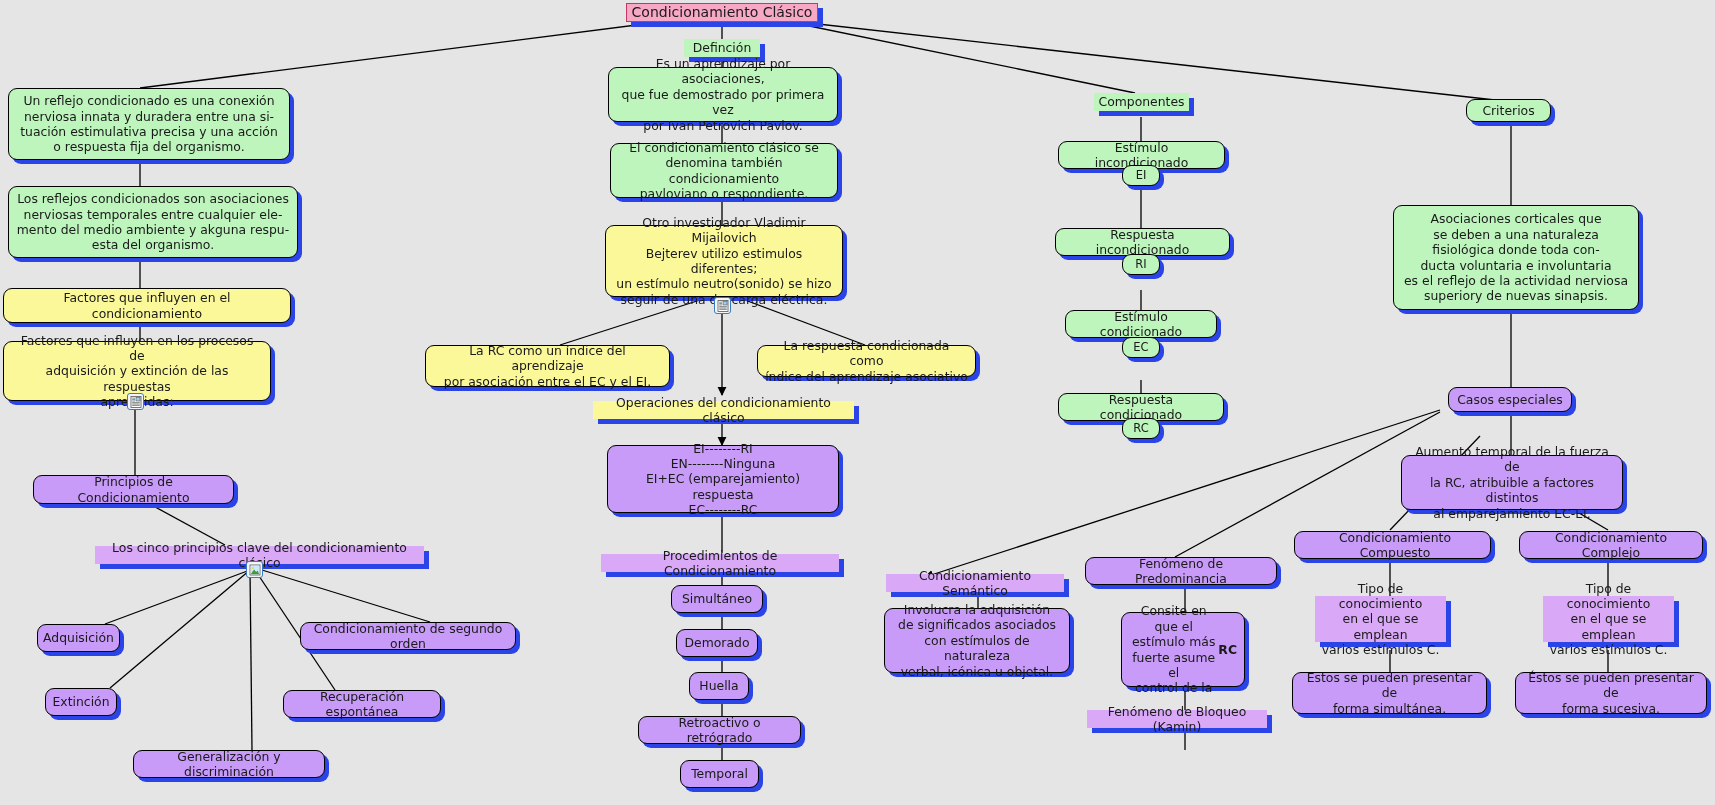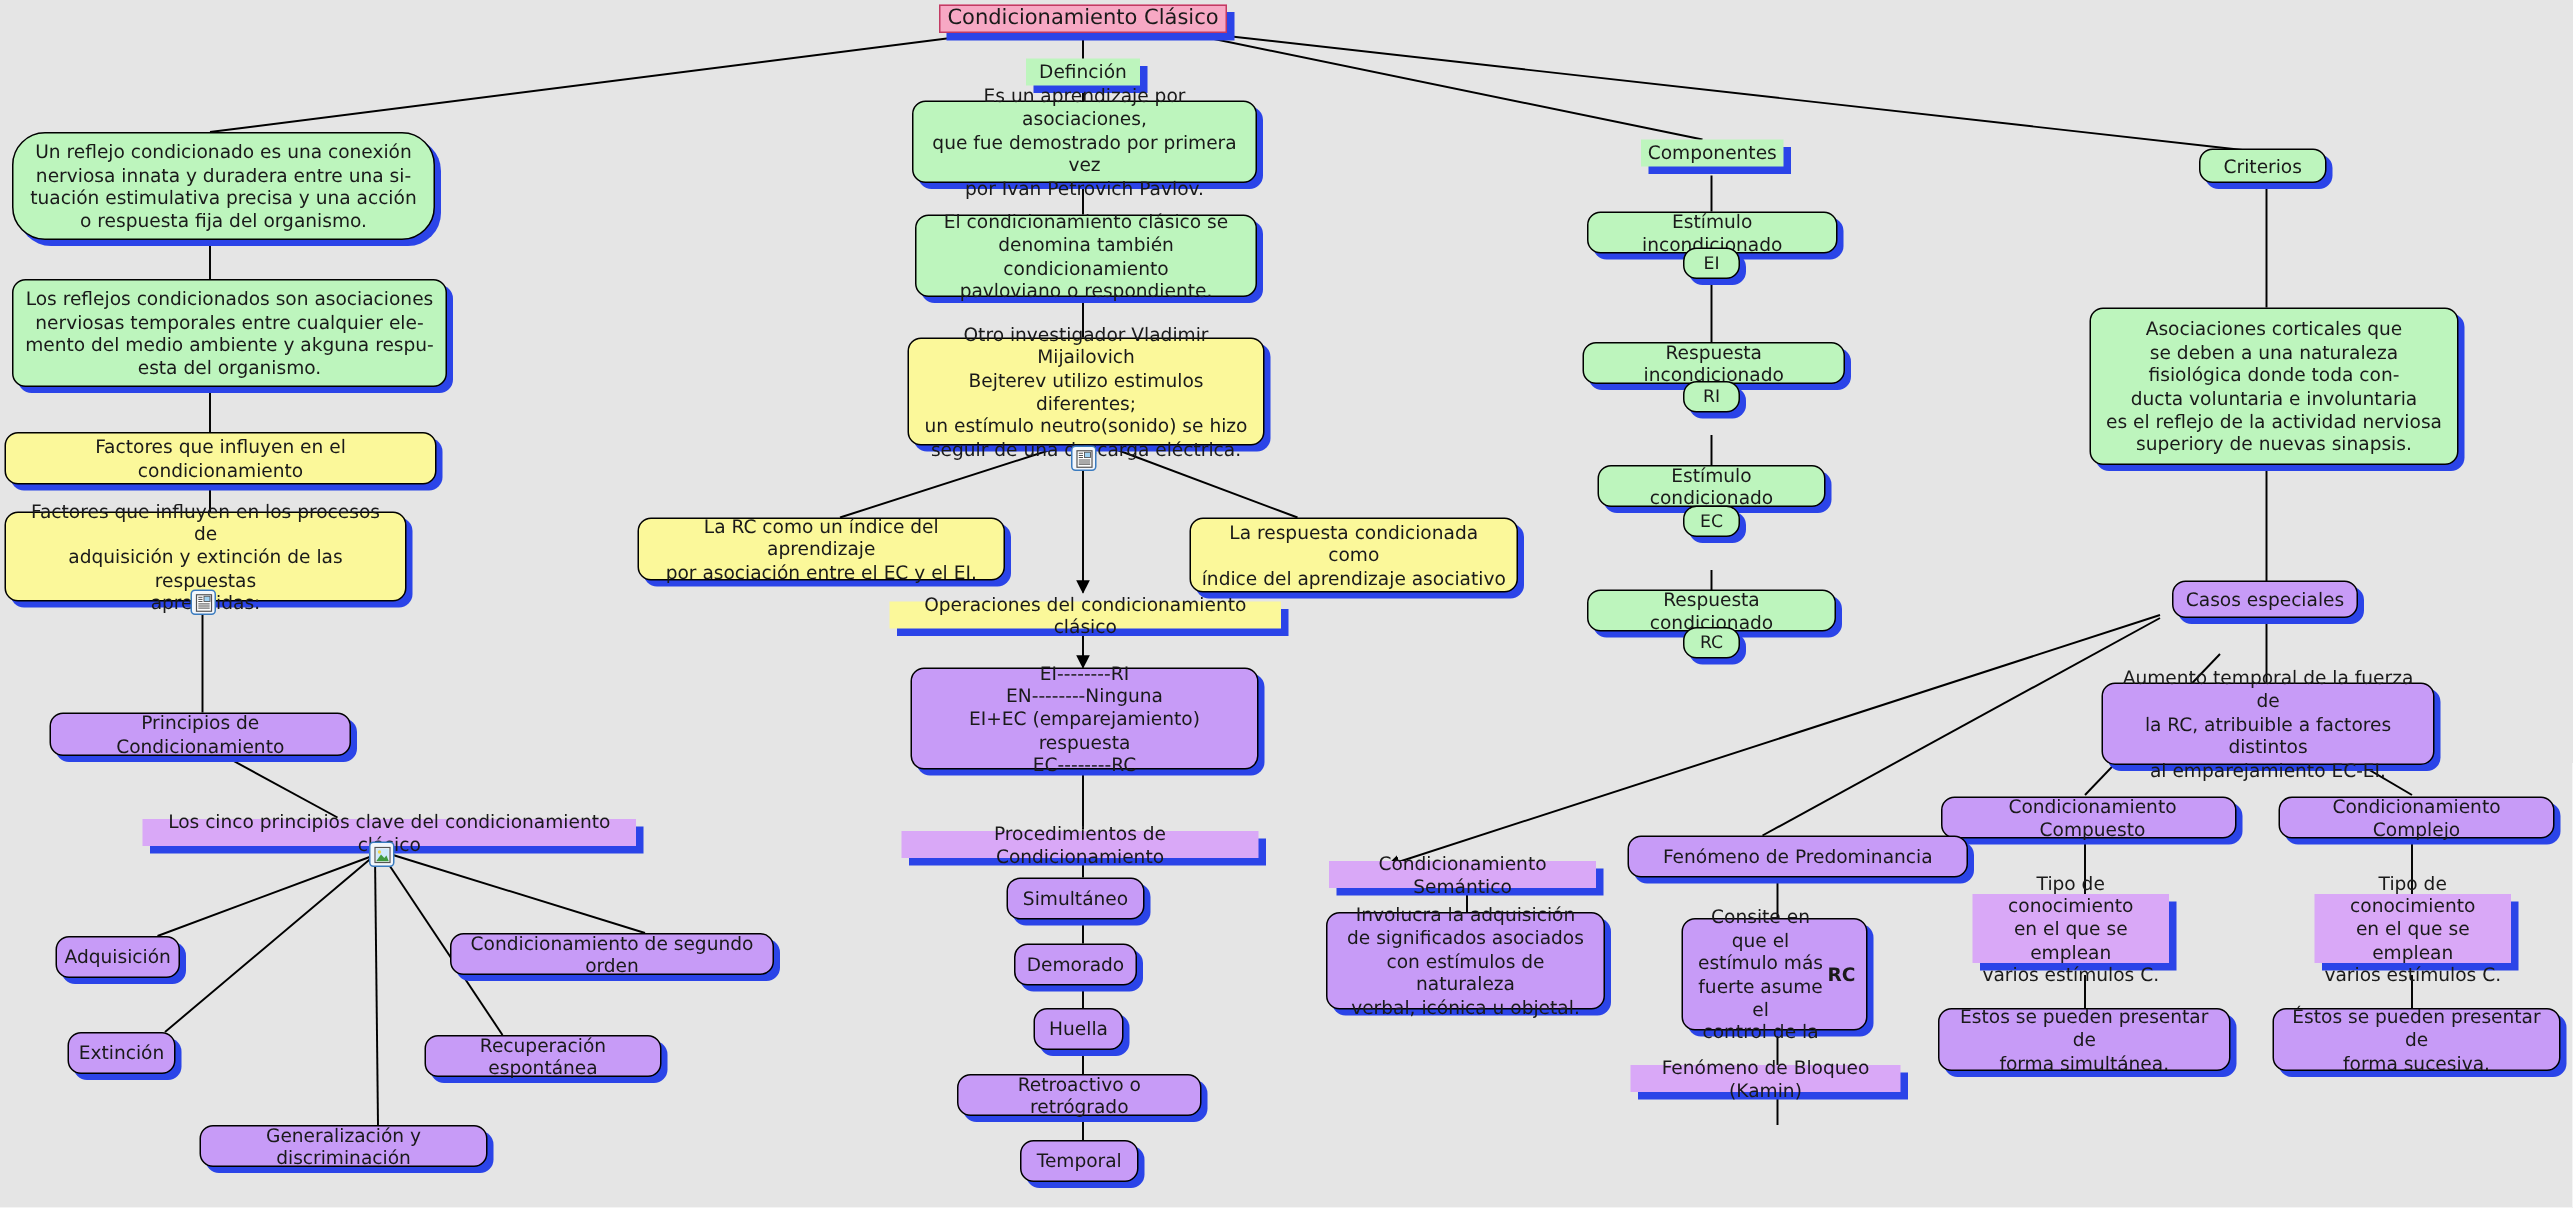--- a/index.html
+++ b/index.html
@@ -194,7 +194,7 @@
   <div class="node purple" style="left:638px;top:716px;width:163px;height:28px;">Retroactivo o retrógrado</div>
   <div class="node purple" style="left:680px;top:760px;width:79px;height:28px;">Temporal</div>
 
-  <div class="node green" style="left:8px;top:88px;width:282px;height:72px;border-radius:22px;">Un reflejo condicionado es una conexión
+  <div class="node green" style="left:8px;top:88px;width:282px;height:72px;">Un reflejo condicionado es una conexión
 nerviosa innata y duradera entre una si-
 tuación estimulativa precisa y una acción
 o respuesta fija del organismo.</div>

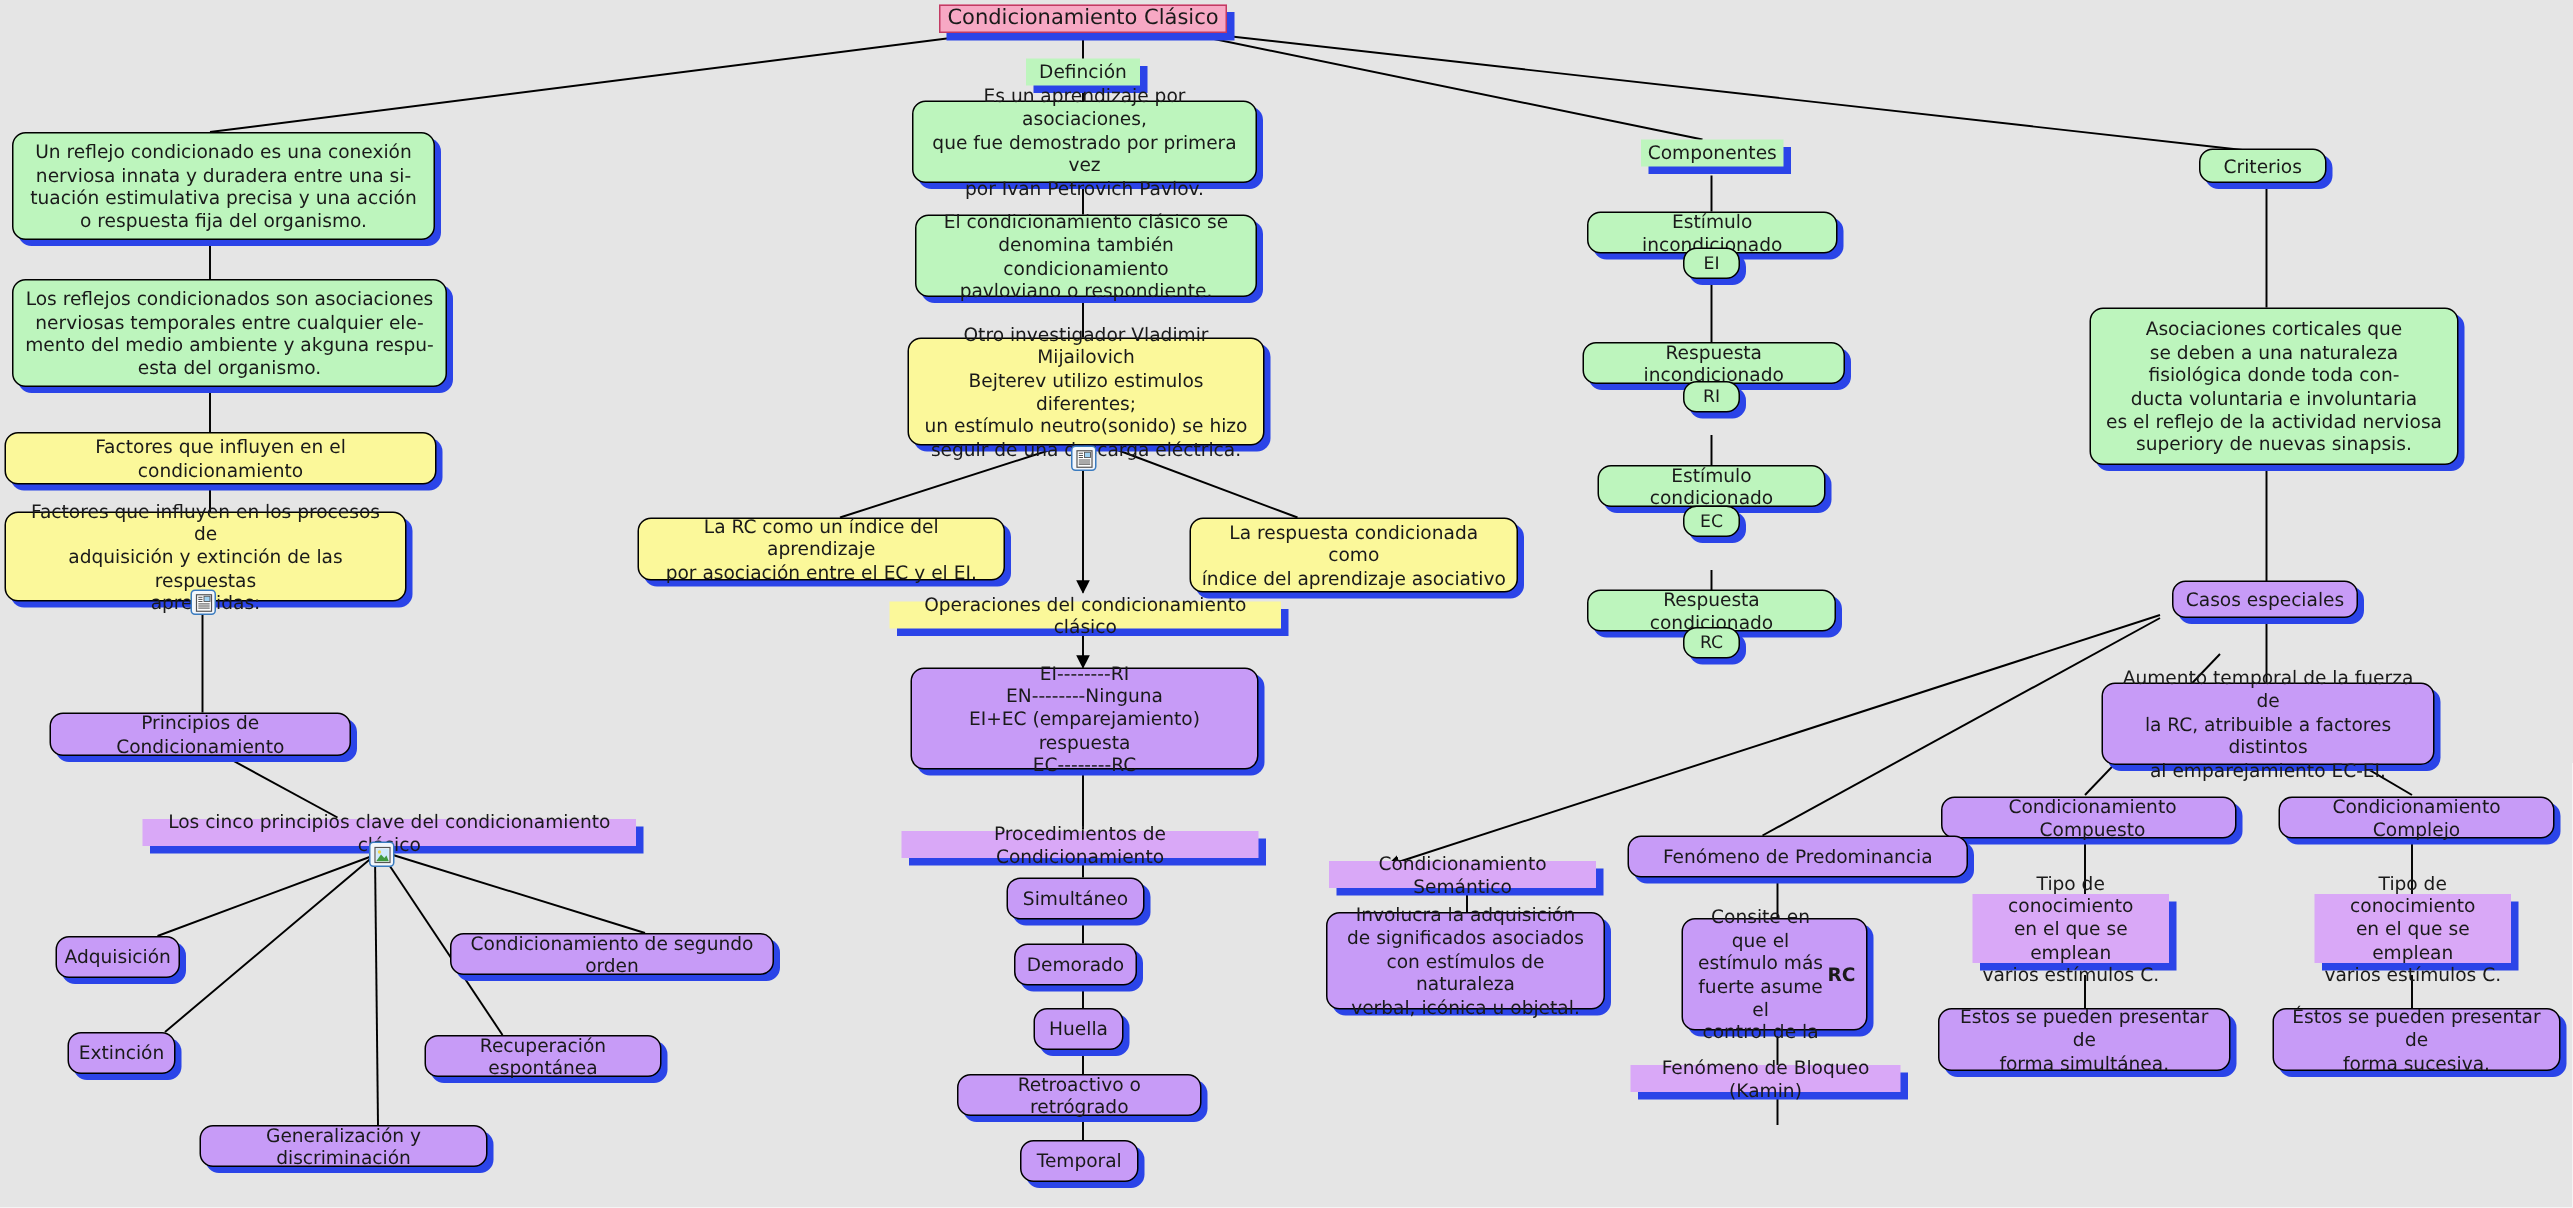--- a/index.html
+++ b/index.html
@@ -176,7 +176,7 @@
   <div class="node yellow" style="left:425px;top:345px;width:245px;height:42px;">La RC como un índice del aprendizaje
 por asociación entre el EC y el EI.</div>
 
-  <div class="node yellow" style="left:757px;top:345px;width:219px;height:50px;margin-left:36px;">La respuesta condicionada como
+  <div class="node yellow" style="left:757px;top:345px;width:219px;height:32px;">La respuesta condicionada como
 índice del aprendizaje asociativo</div>
 
   <div class="flat yellow" style="left:593px;top:401px;width:261px;height:18px;">Operaciones del condicionamiento clásico</div>

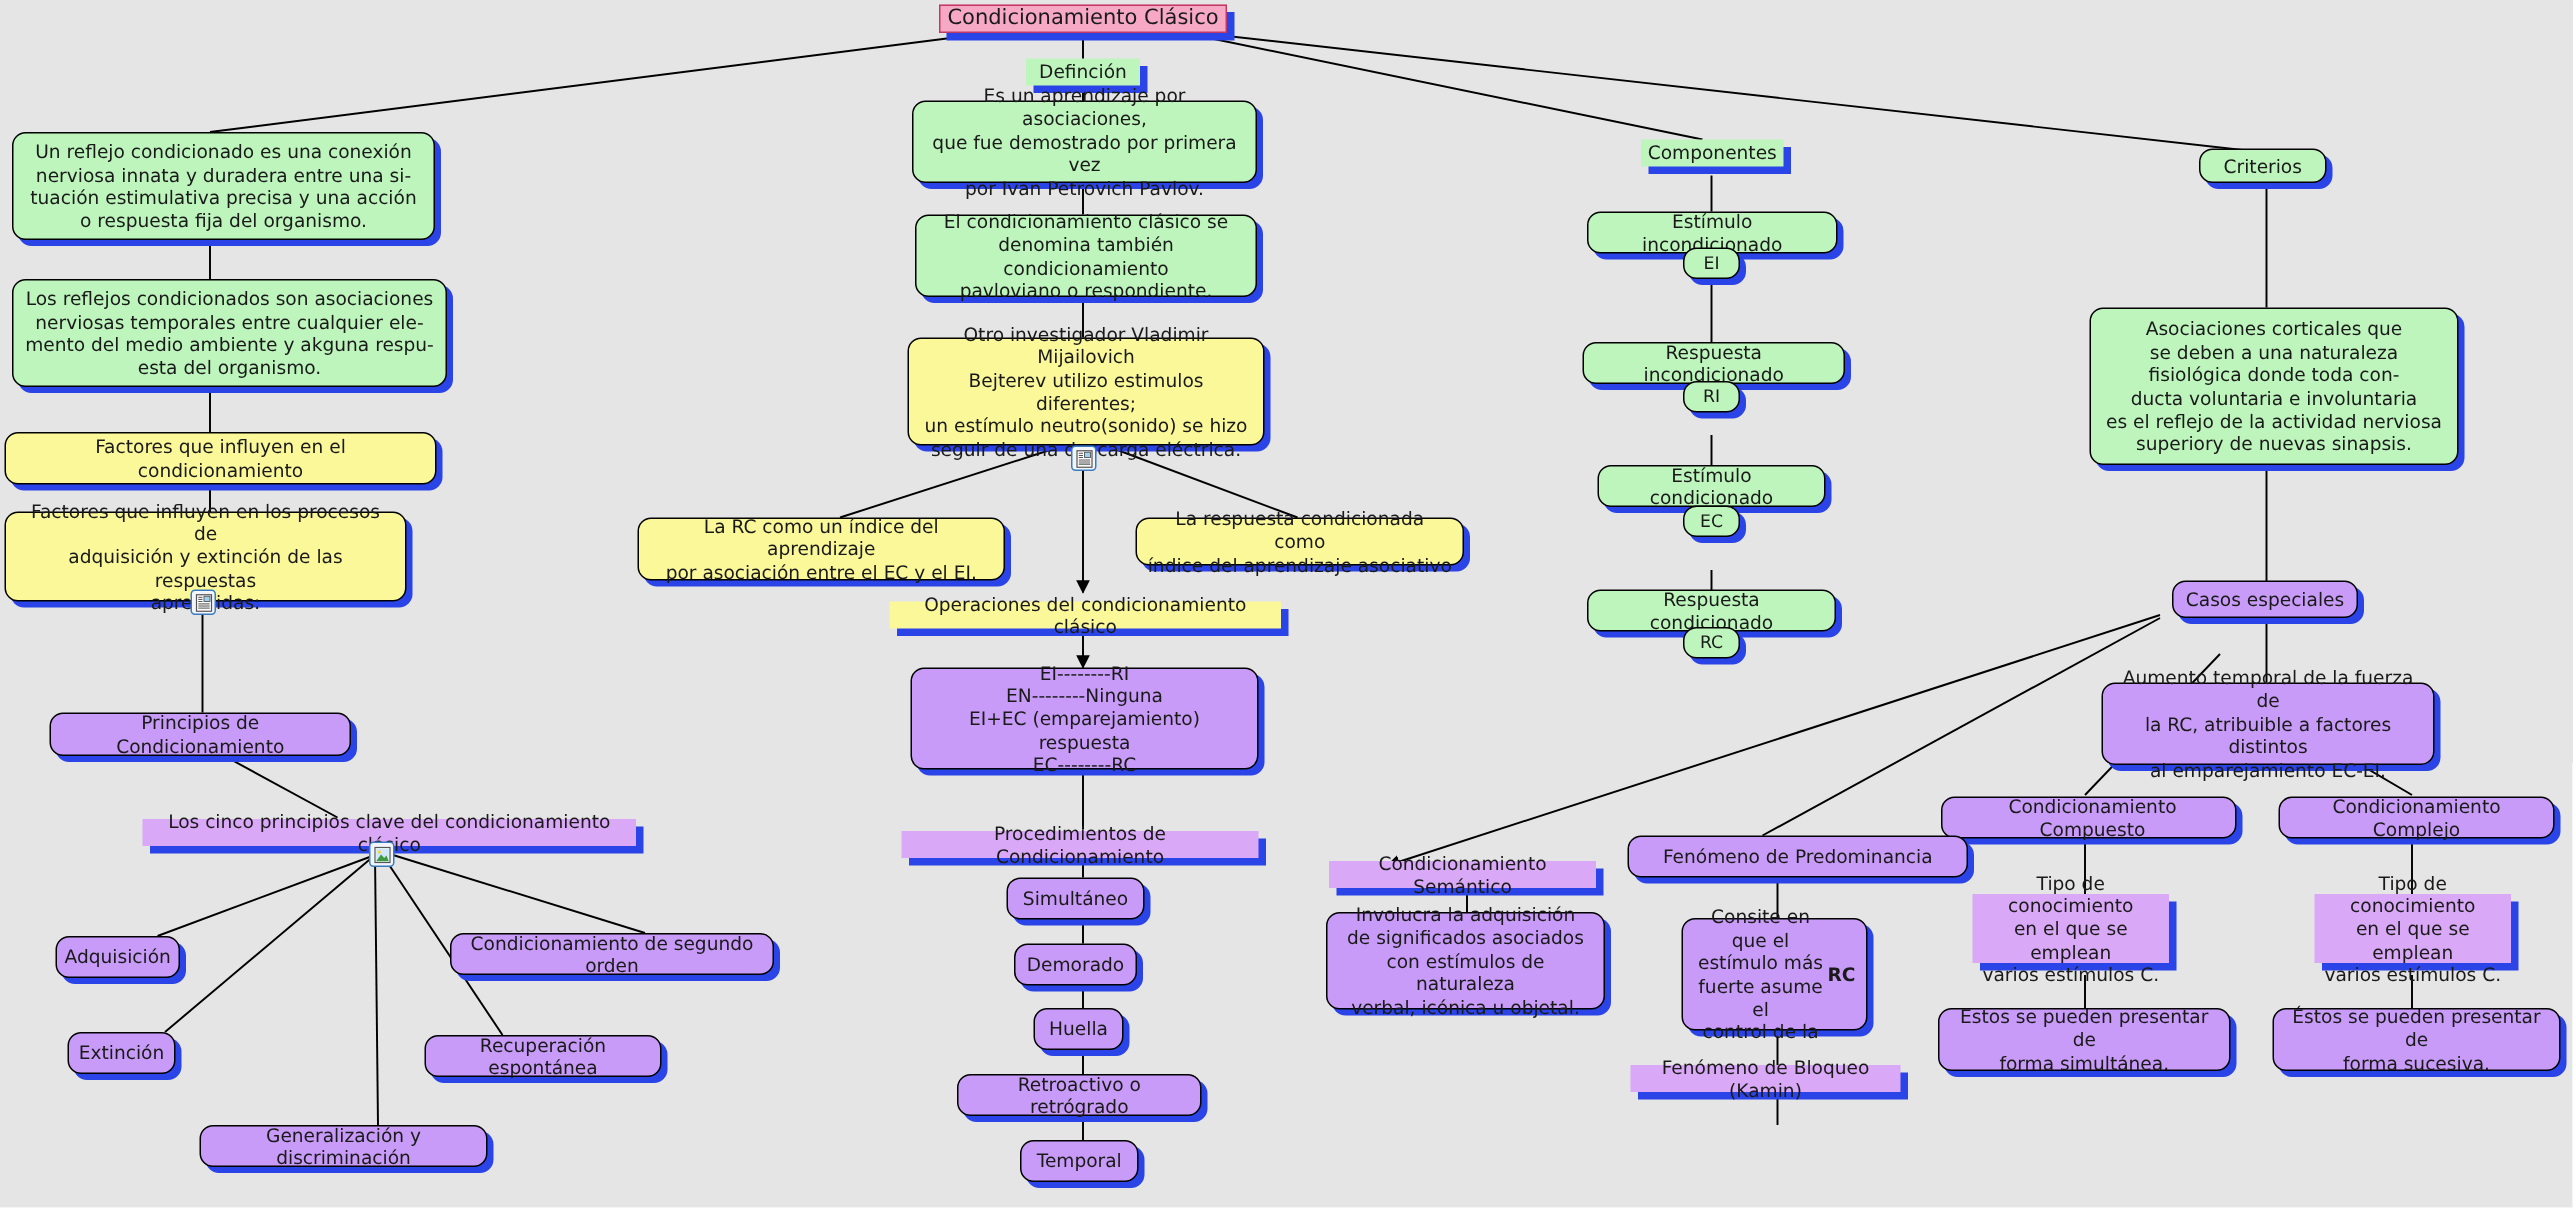--- a/index.html
+++ b/index.html
@@ -298,7 +298,7 @@
 con estímulos de naturaleza
 verbal, icónica u objetal.</div>
 
-  <div class="node purple" style="left:1085px;top:557px;width:227px;height:28px;">Fenómeno de Predominancia</div>
+  <div class="node purple" style="left:1085px;top:557px;width:192px;height:28px;">Fenómeno de Predominancia</div>
 
   <div class="node purple" style="left:1121px;top:612px;width:124px;height:75px;">
     <span>Consite en que el

